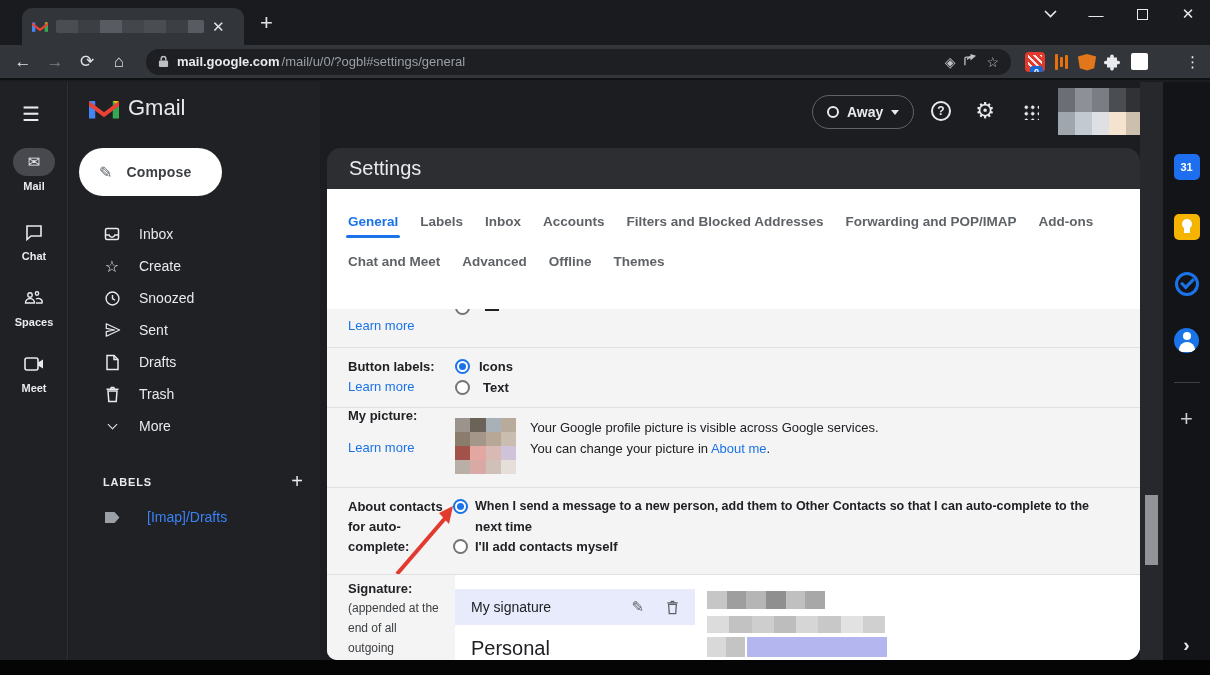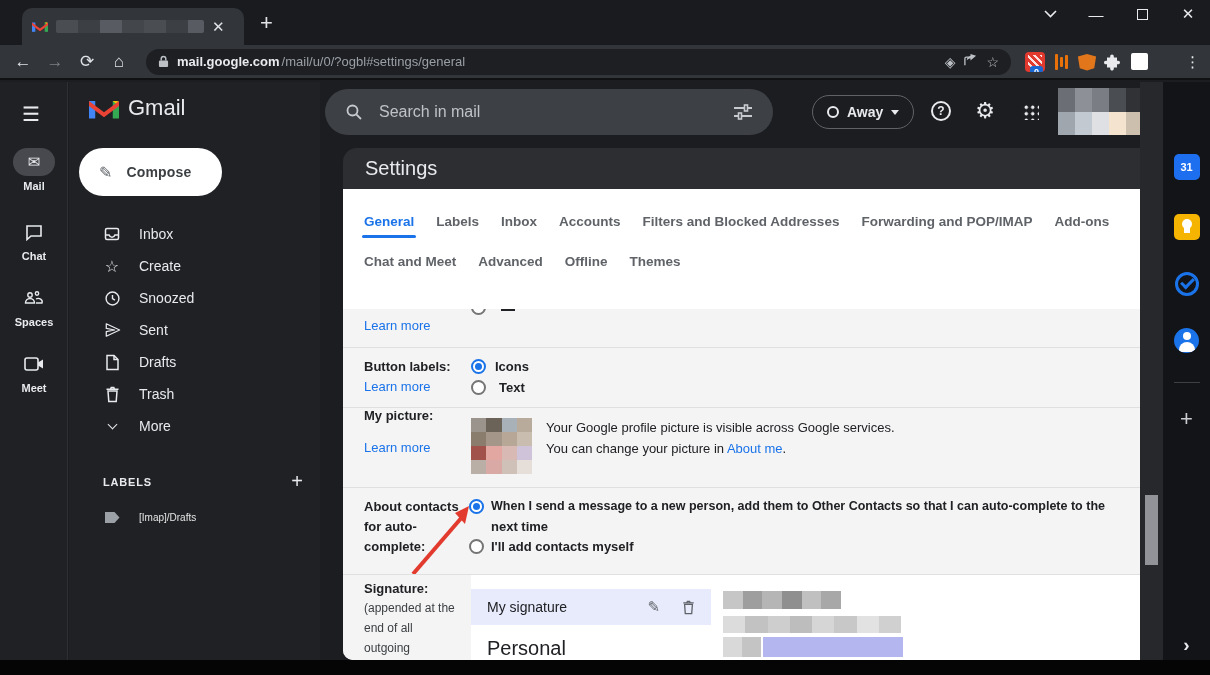--- a/index.html
+++ b/index.html
@@ -336,18 +336,6 @@
     </div>
 
     <div class="main">
-      <div class="searchbar">
-        <svg width="18" height="18" viewBox="0 0 18 18">
-            <circle cx="7.5" cy="7.5" r="5" fill="none" stroke="#c7cacf" stroke-width="1.8"></circle>
-            <line x1="11.3" y1="11.3" x2="16" y2="16" stroke="#c7cacf" stroke-width="1.8"></line>
-          </svg>
-        <span class="search-ph">Search in mail</span>
-        <svg width="20" height="16" viewBox="0 0 20 16">
-          <path d="M1 4 h10 M15 4 h4 M1 12 h4 M9 12 h10" stroke="#c7cacf" stroke-width="1.8"></path>
-          <rect x="11.5" y="1" width="3" height="6" fill="none" stroke="#c7cacf" stroke-width="1.6"></rect>
-          <rect x="5.5" y="9" width="3" height="6" fill="none" stroke="#c7cacf" stroke-width="1.6"></rect>
-        </svg>
-      </div>
       <div class="status-pill">
         <span class="status-dot"></span>
         <span class="status-label">Away</span>

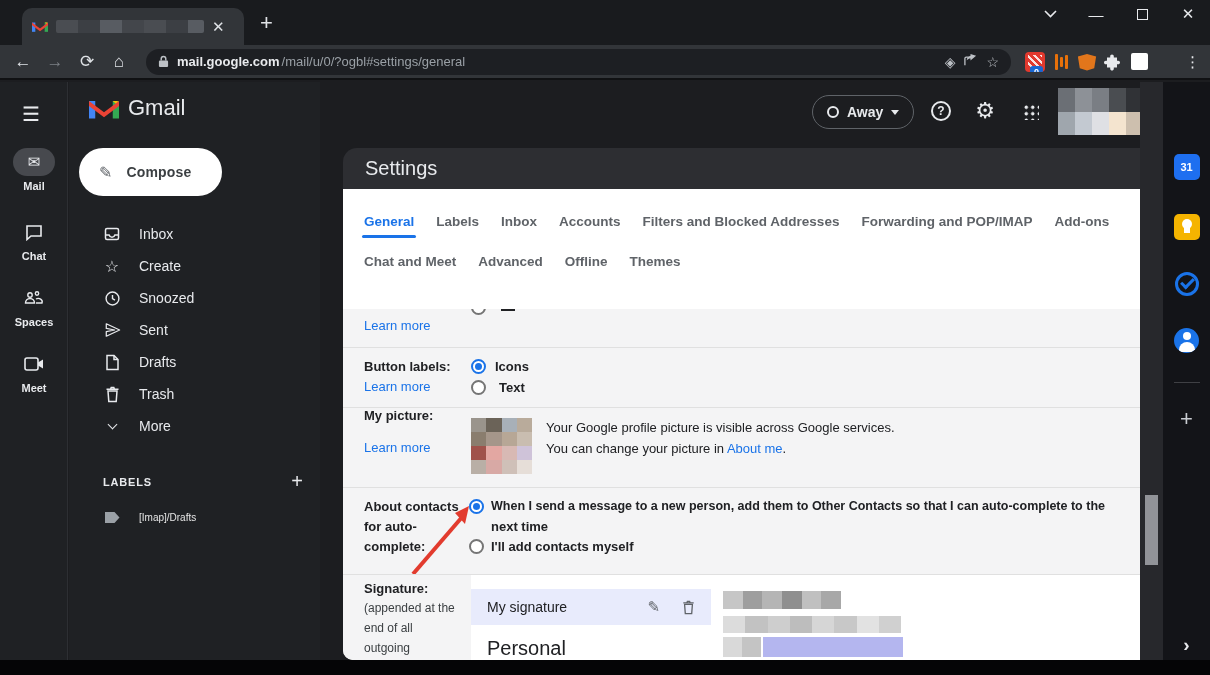--- a/index.html
+++ b/index.html
@@ -82,7 +82,7 @@
   .profile-blur { position:absolute; left:738px; top:6px; width:136px; height:47px; display:grid; grid-template-columns:repeat(8,1fr); grid-template-rows:1fr 1fr; overflow:hidden; }
 
   
-  .panel { position:absolute; left:7px; top:66px; width:813px; height:512px; border-radius:14px 14px 14px 10px; overflow:hidden;margin-left:16px; }
+  .panel { position:absolute; left:7px; top:66px; width:813px; height:512px; border-radius:14px 14px 14px 10px; overflow:hidden; }
   .panel-head { position:absolute; left:0; top:0; width:100%; height:41px; background:#2d2e32; display:flex; align-items:center; padding-left:22px; }
   .panel-title { color:#e8eaed; font-size:20px; }
   .panel-body { position:absolute; left:0; top:41px; width:100%; height:471px; background:#fff; }

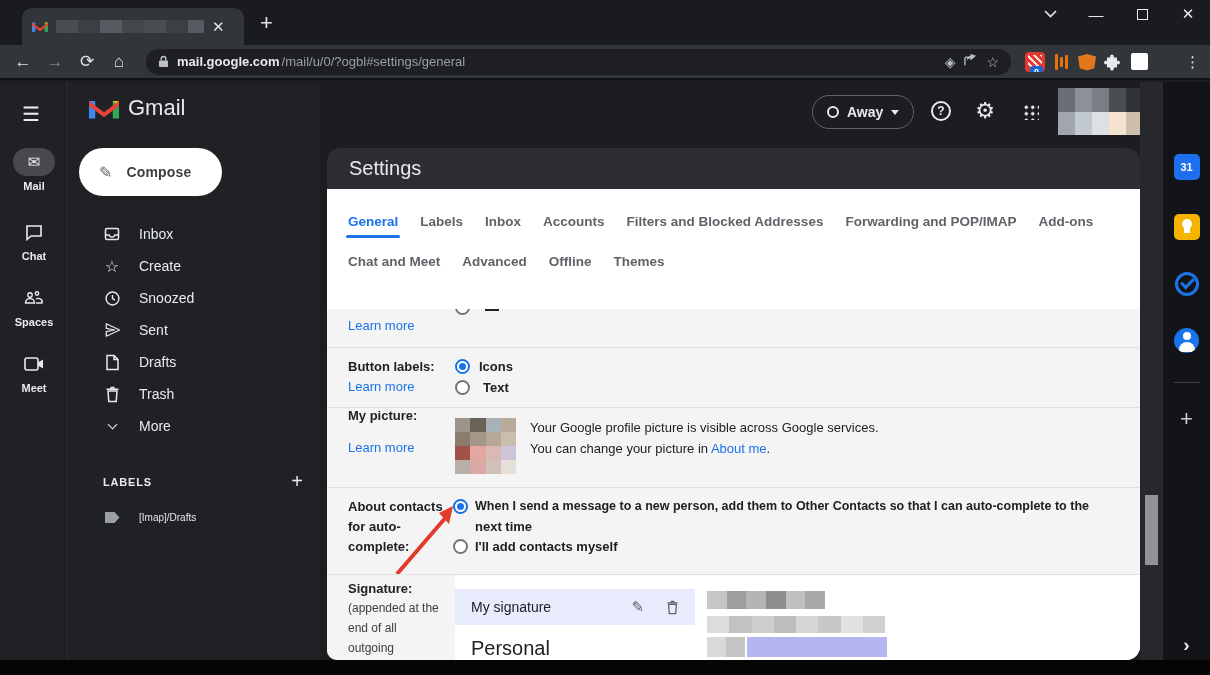--- a/index.html
+++ b/index.html
@@ -65,7 +65,7 @@
   .labels-title { color:#e8eaed; font-size:11px; font-weight:bold; letter-spacing:.8px; }
   .labels-plus { color:#e8eaed; font-size:20px; font-weight:400; }
   .label-item { position:absolute; left:34px; top:420px; height:30px; display:flex; align-items:center; gap:18px; }
-  .label-name { color:#e5e5e5; font-size:10px; }
+  .label-name { color:#3b82f6; font-size:14px;margin-left:8px; }
 
   
   .main { position:absolute; left:320px; top:0; width:843px; height:100%; }

